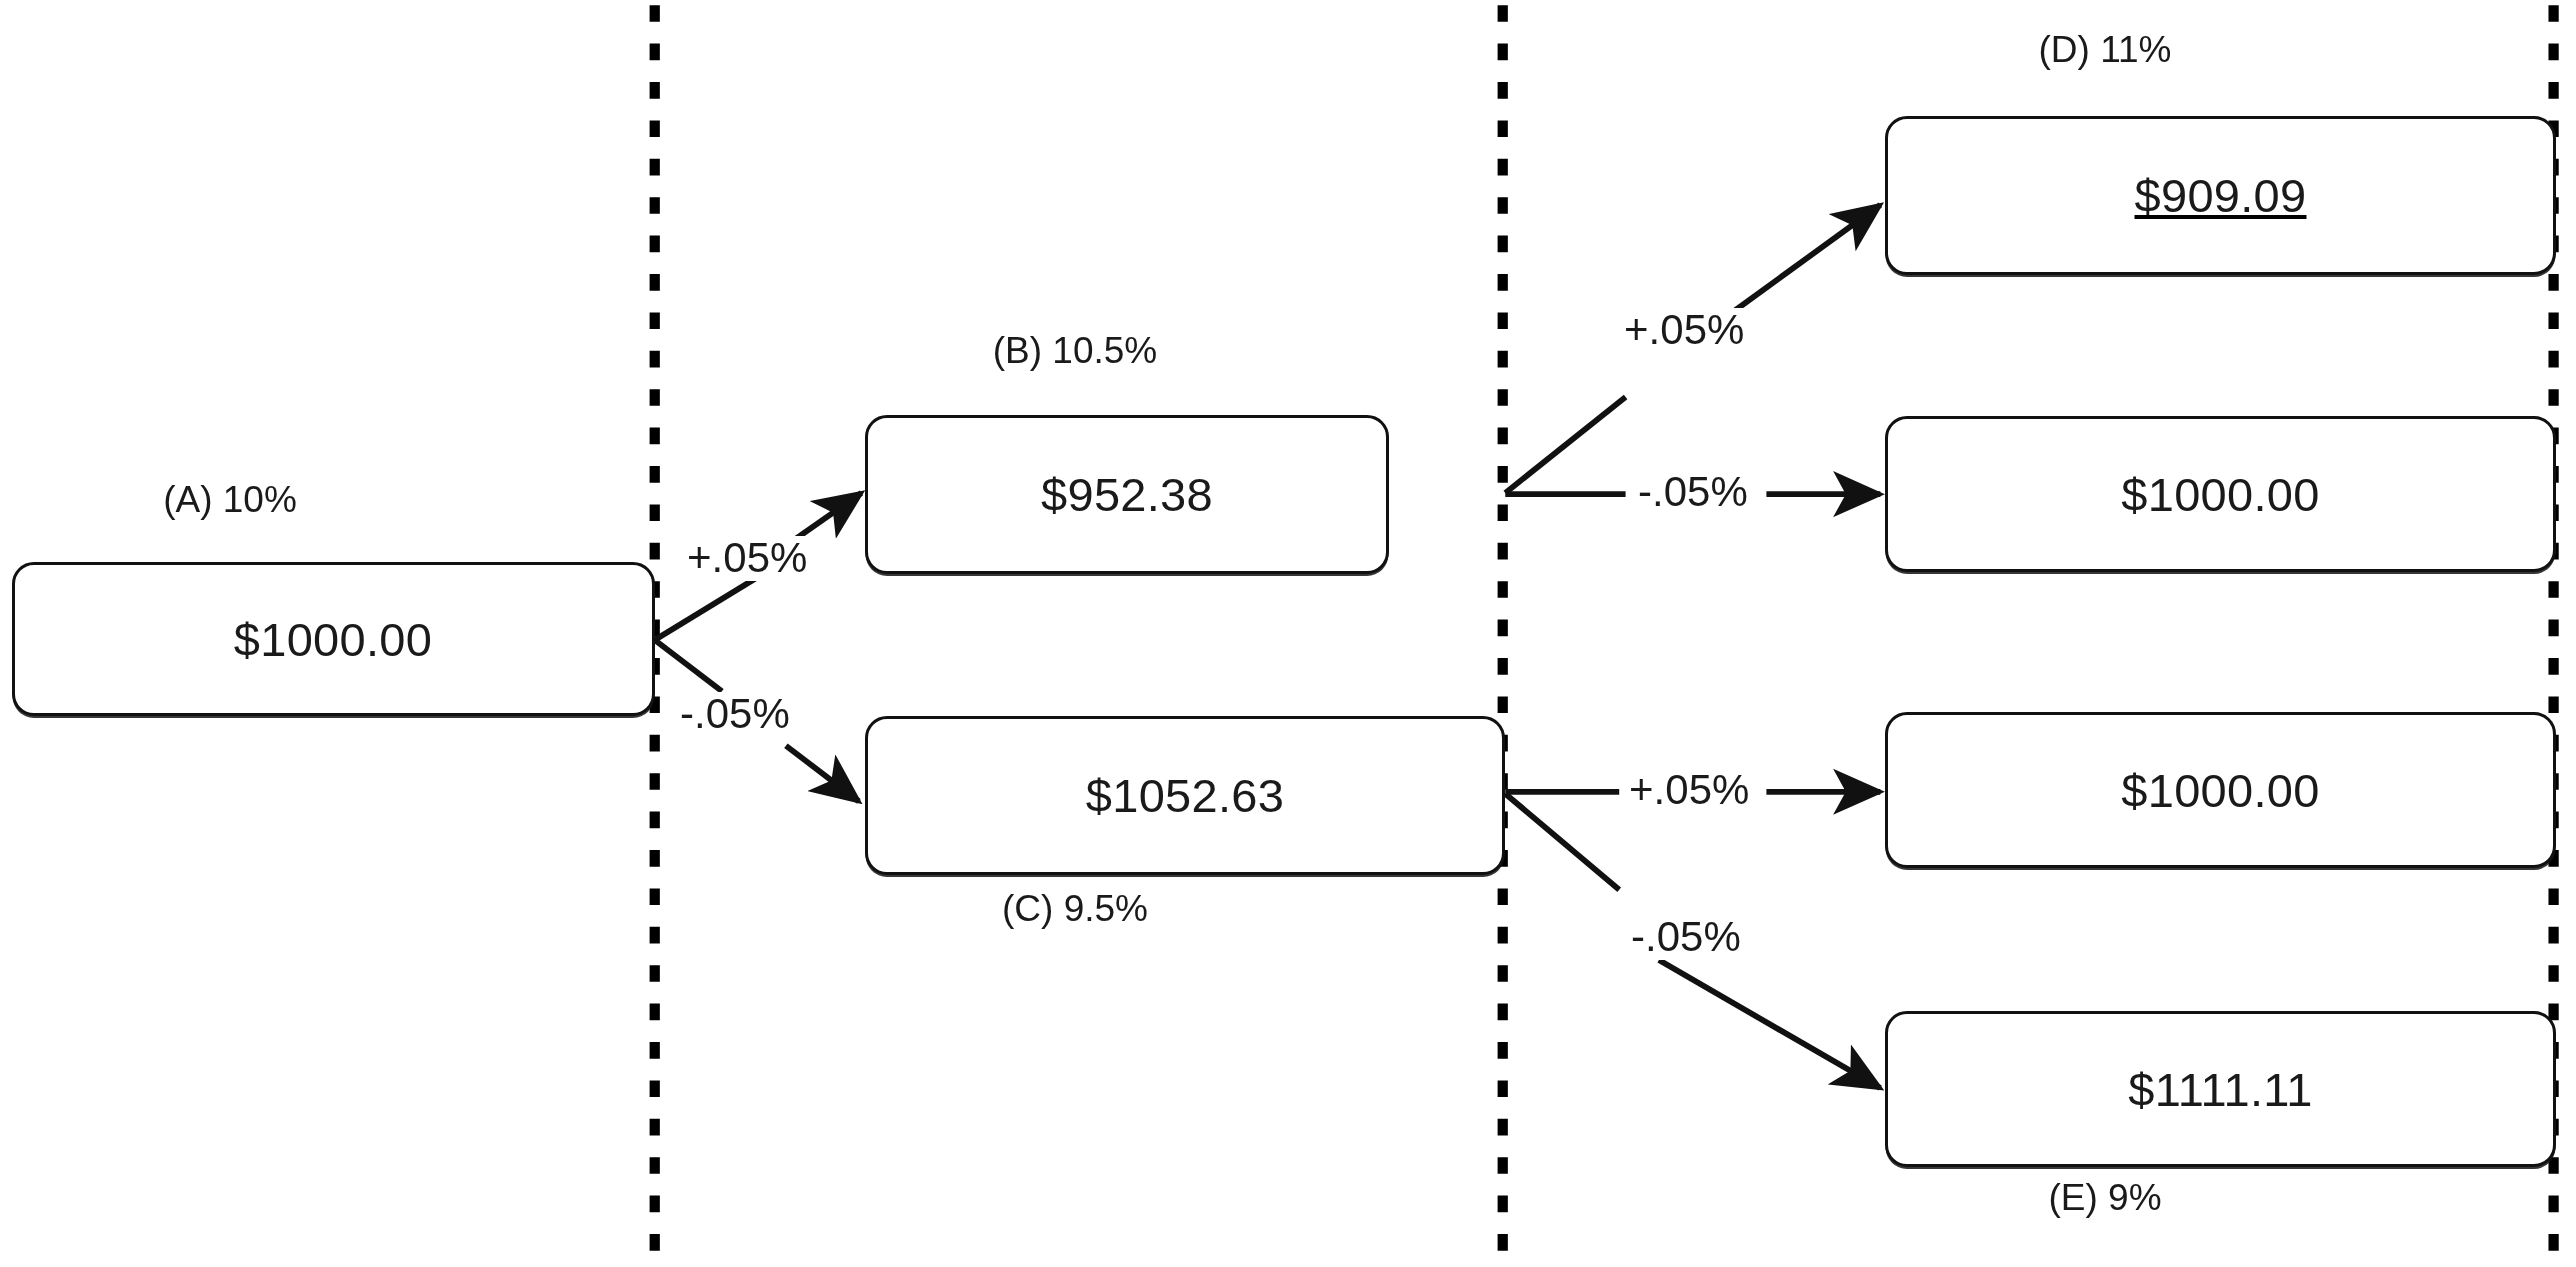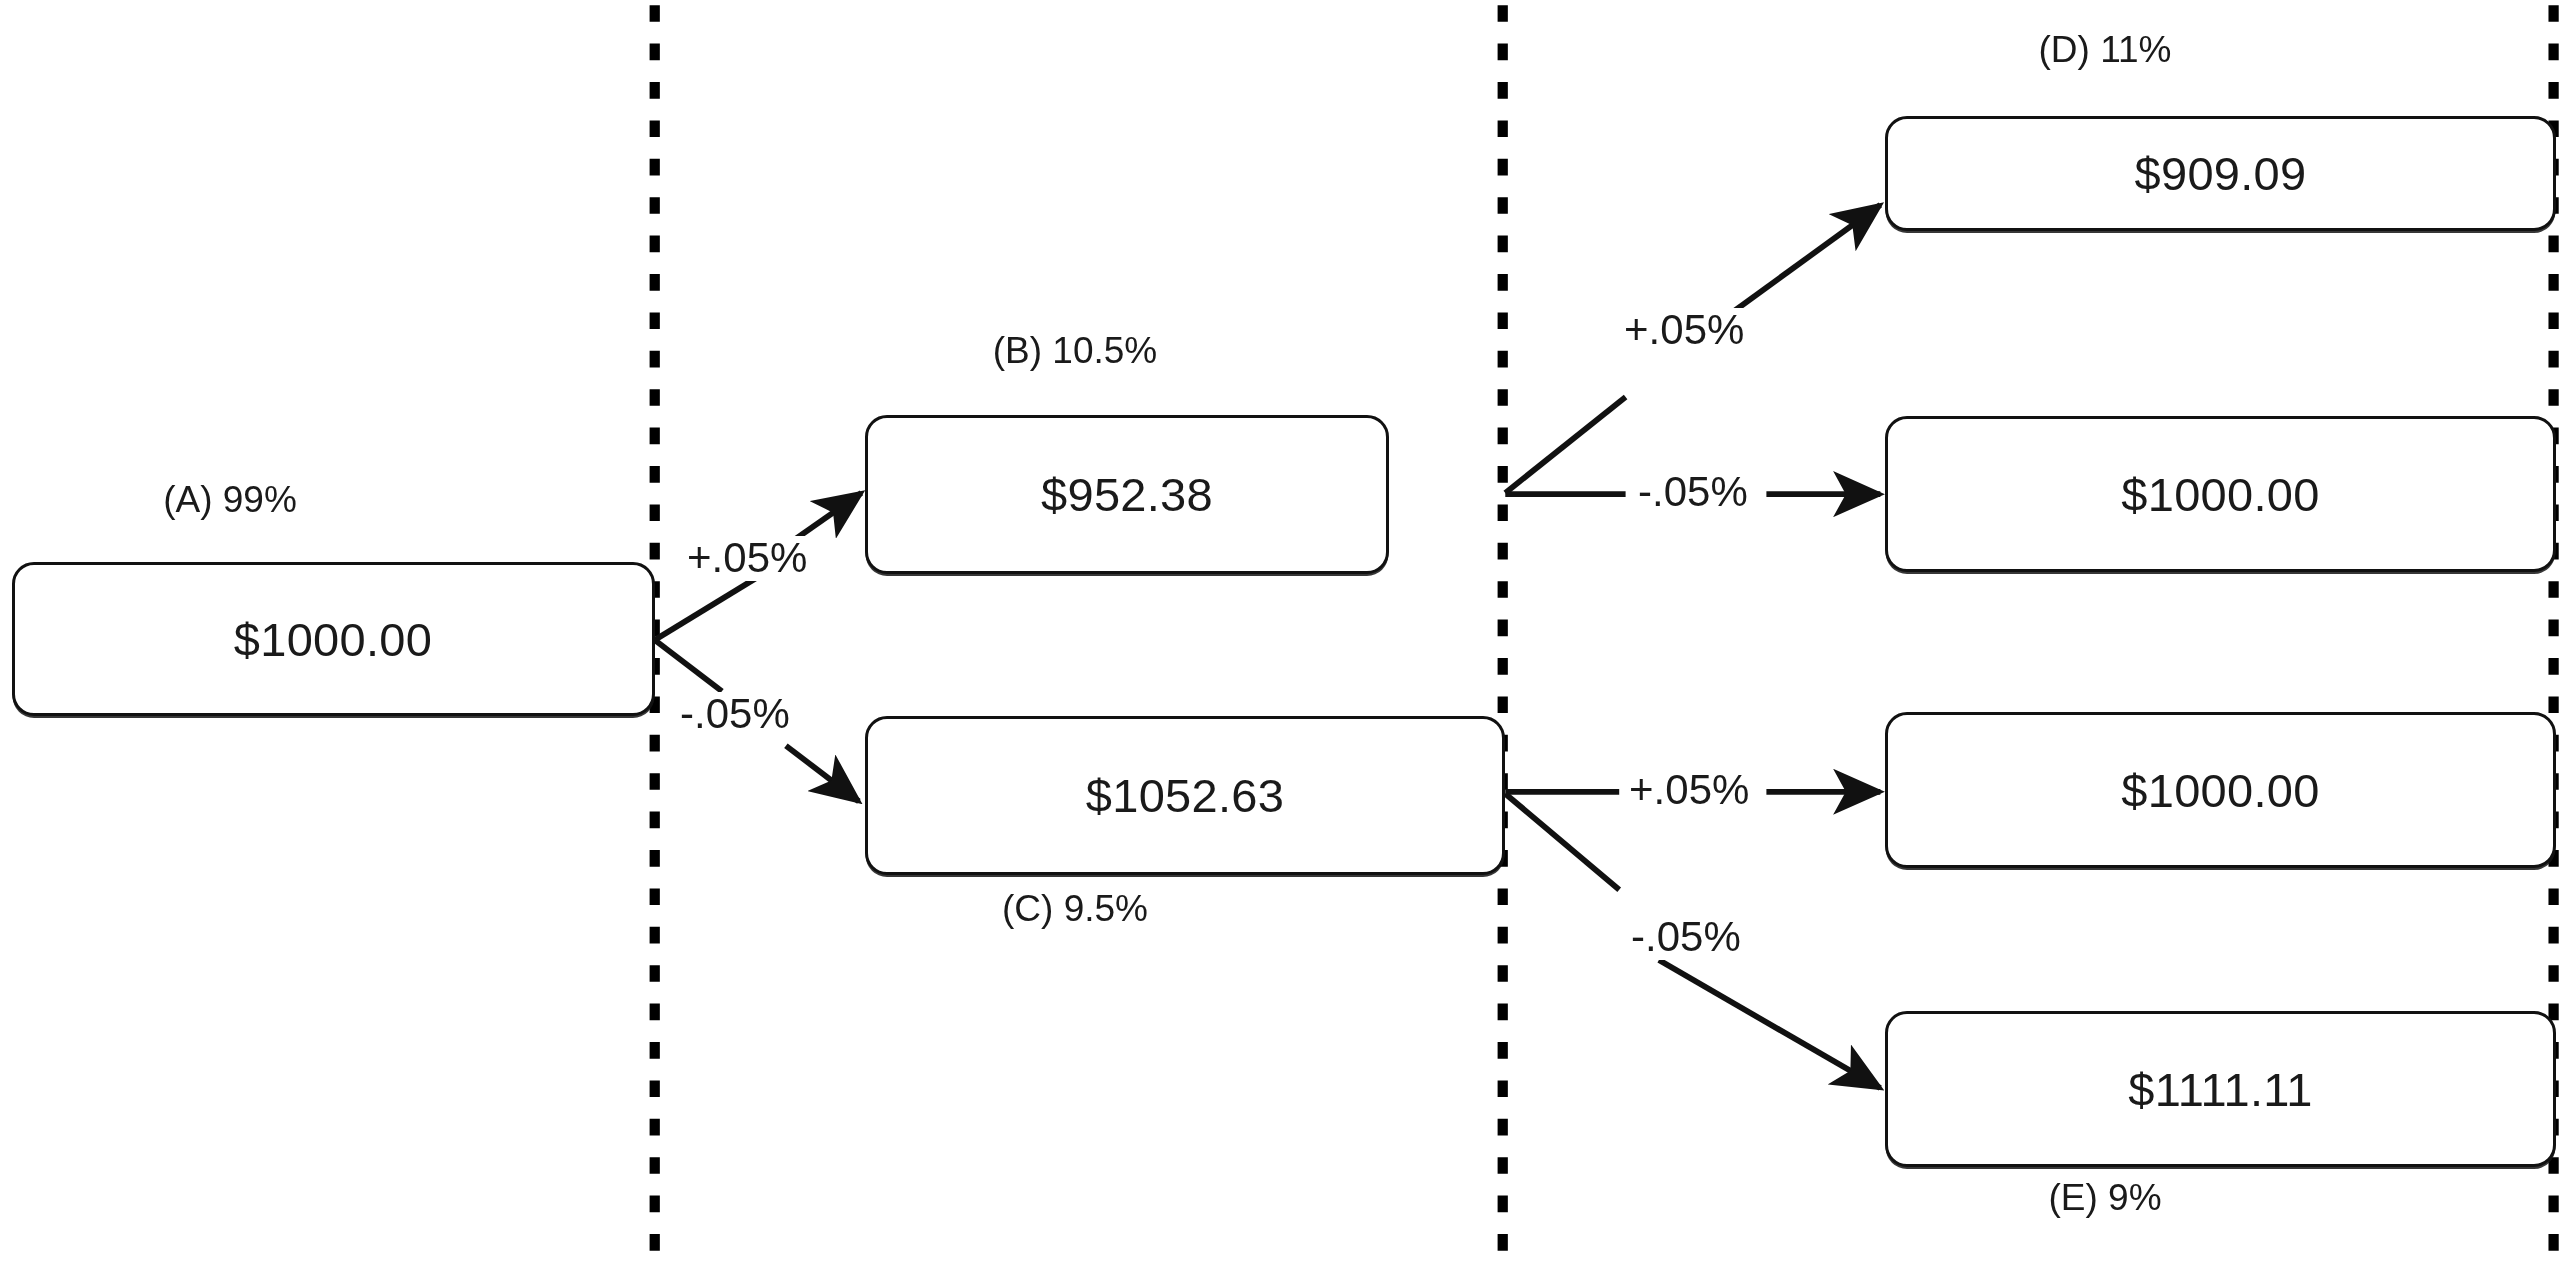--- a/index.html
+++ b/index.html
@@ -66,7 +66,7 @@
   #node-a  { left: 11.5px;   top: 562px;  width: 643px; height: 154px; }
   #node-b  { left: 865px; top: 415px;  width: 524px; height: 159px; }
   #node-c  { left: 865px; top: 716px; width: 640px; height: 159px; justify-content: center; }
-  #node-d  { left: 1885px; top: 116px;  width: 671px; height: 115px; }
+  #node-d  { left: 1885px; top: 116px;  width: 671px; height: 159px; text-decoration: underline; }
   #node-f1 { left: 1885px; top: 416px;  width: 671px; height: 156px; }
   #node-f2 { left: 1885px; top: 712px; width: 671px; height: 156px; }
   #node-e  { left: 1885px; top: 1011px; width: 671px; height: 156px; text-align: center; }

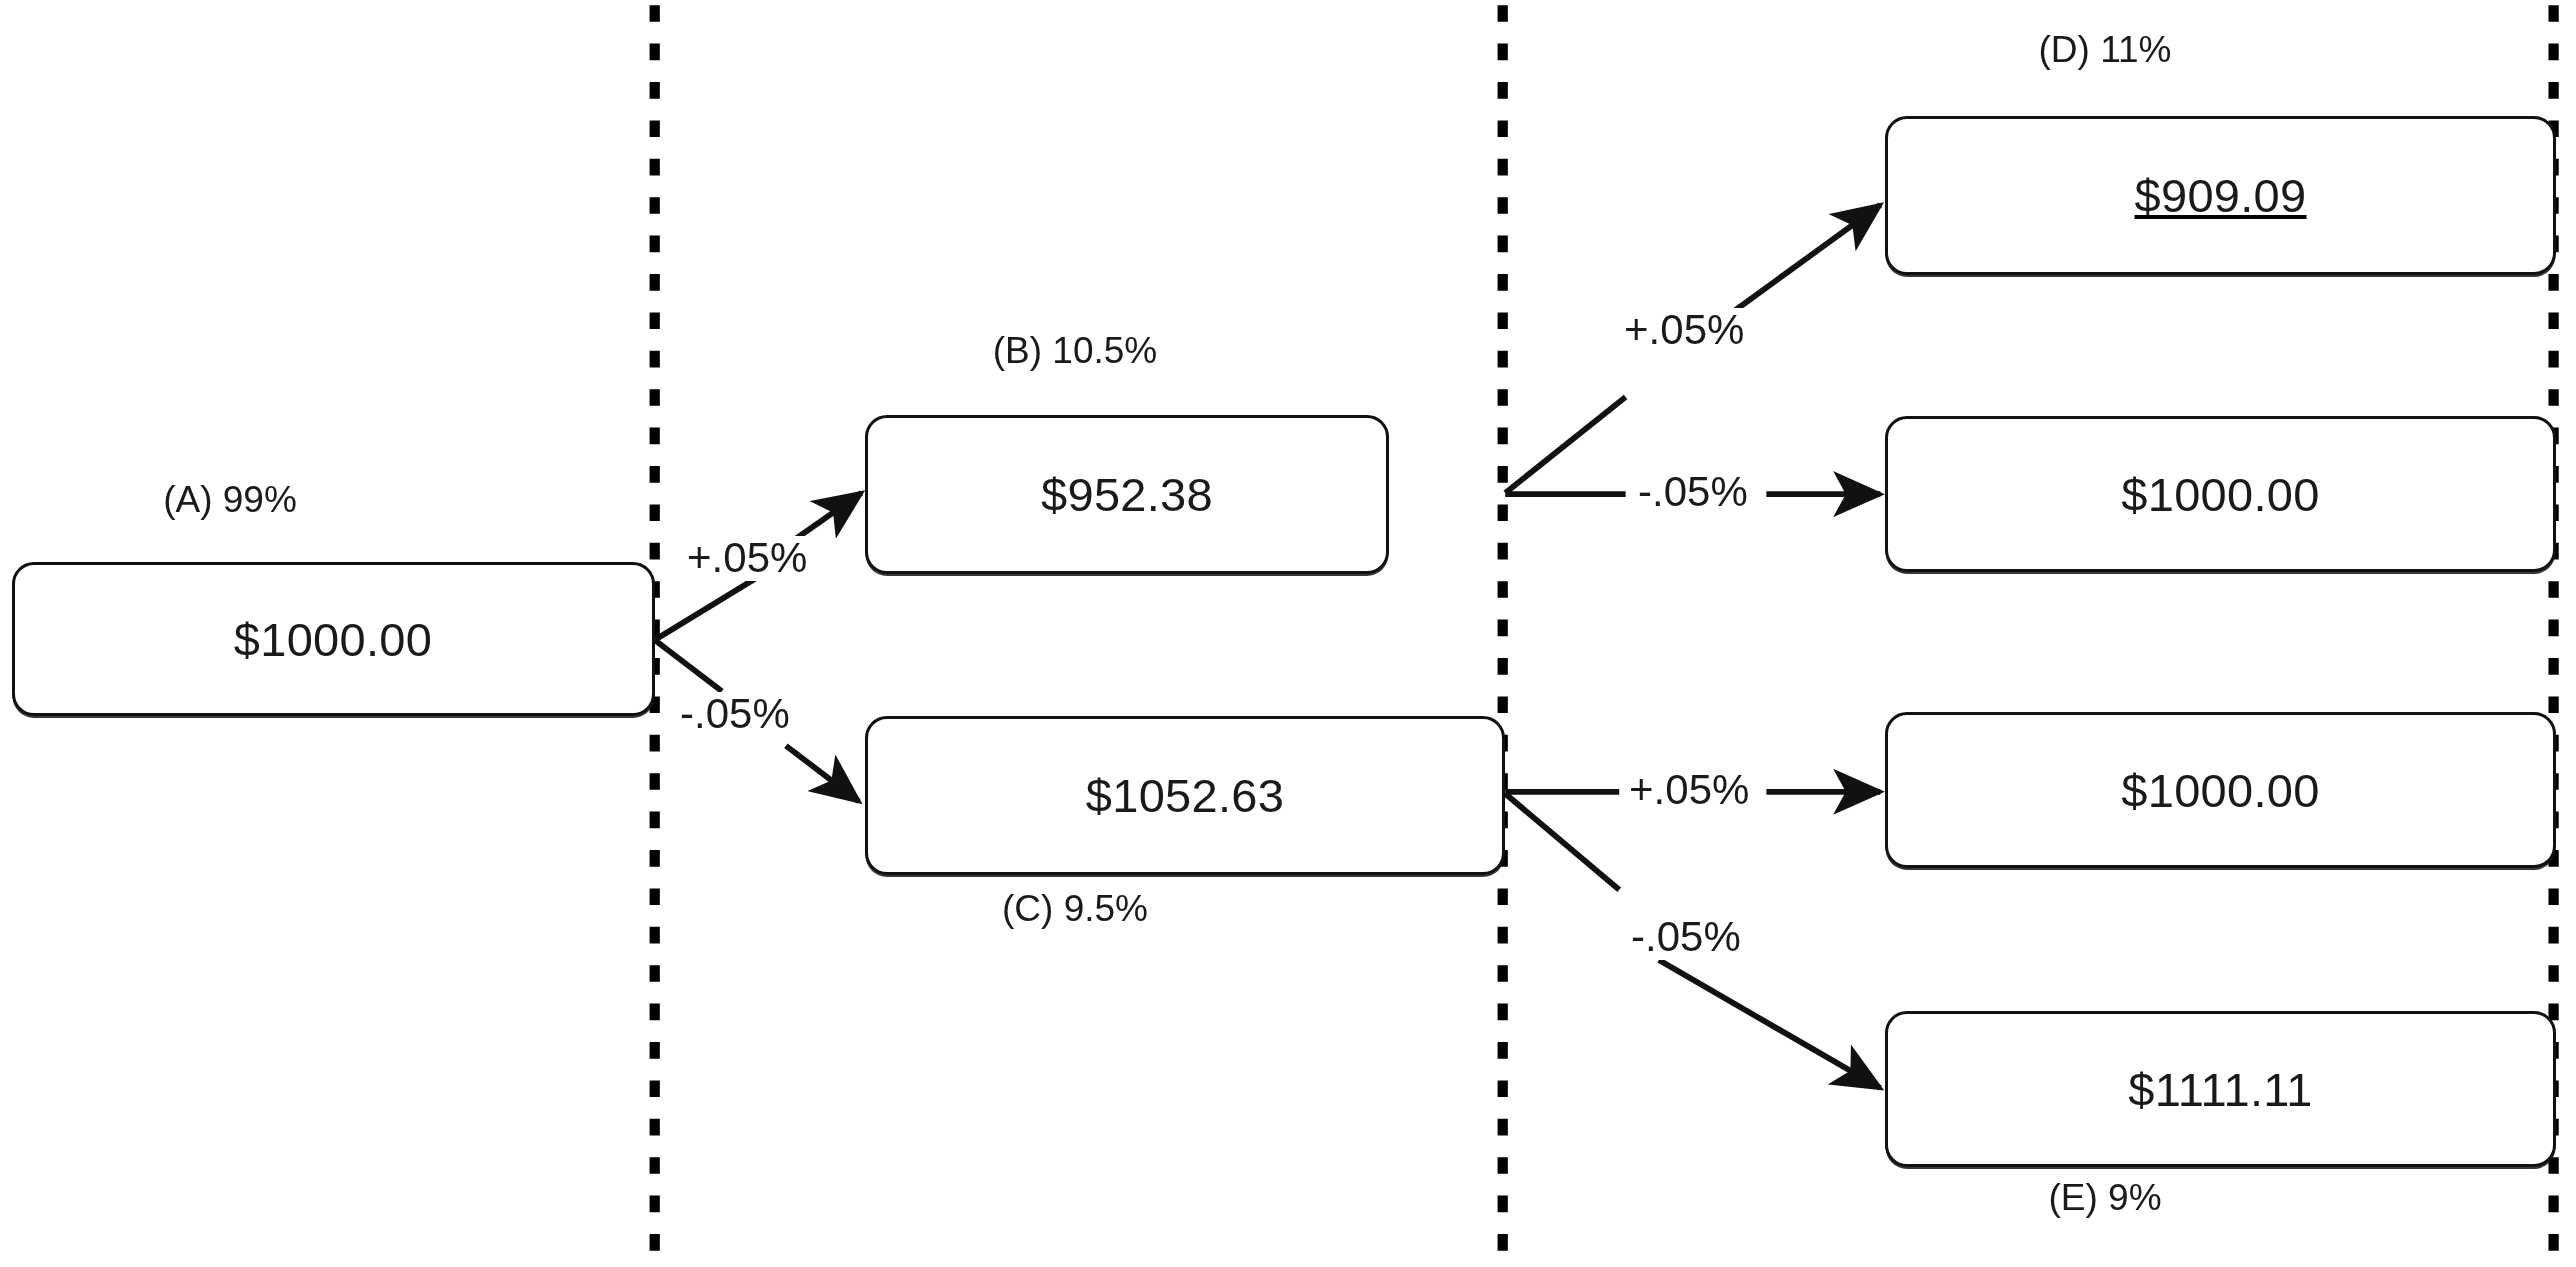--- a/index.html
+++ b/index.html
@@ -149,7 +149,7 @@
     <span class="node-value">$1111.11</span>
   </div>
 
-  <div class="node-caption" id="cap-a">(A) 99%</div>
+  <div class="node-caption" id="cap-a">(A) 10%</div>
   <div class="node-caption" id="cap-b">(B) 10.5%</div>
   <div class="node-caption" id="cap-c">(C) 9.5%</div>
   <div class="node-caption" id="cap-d">(D) 11%</div>

